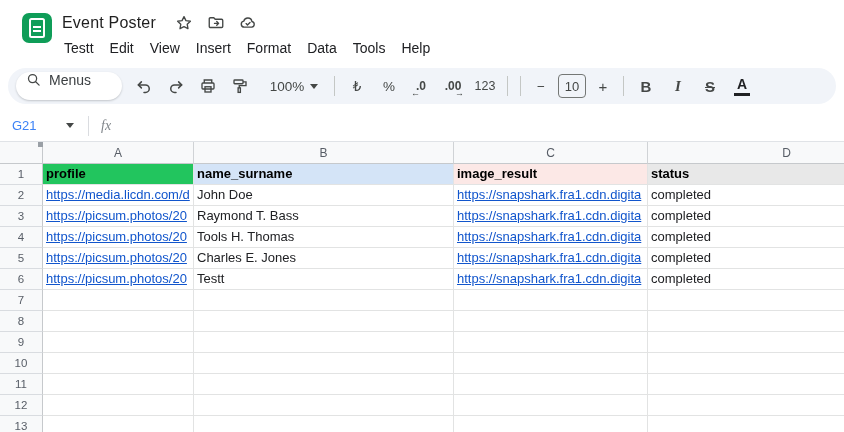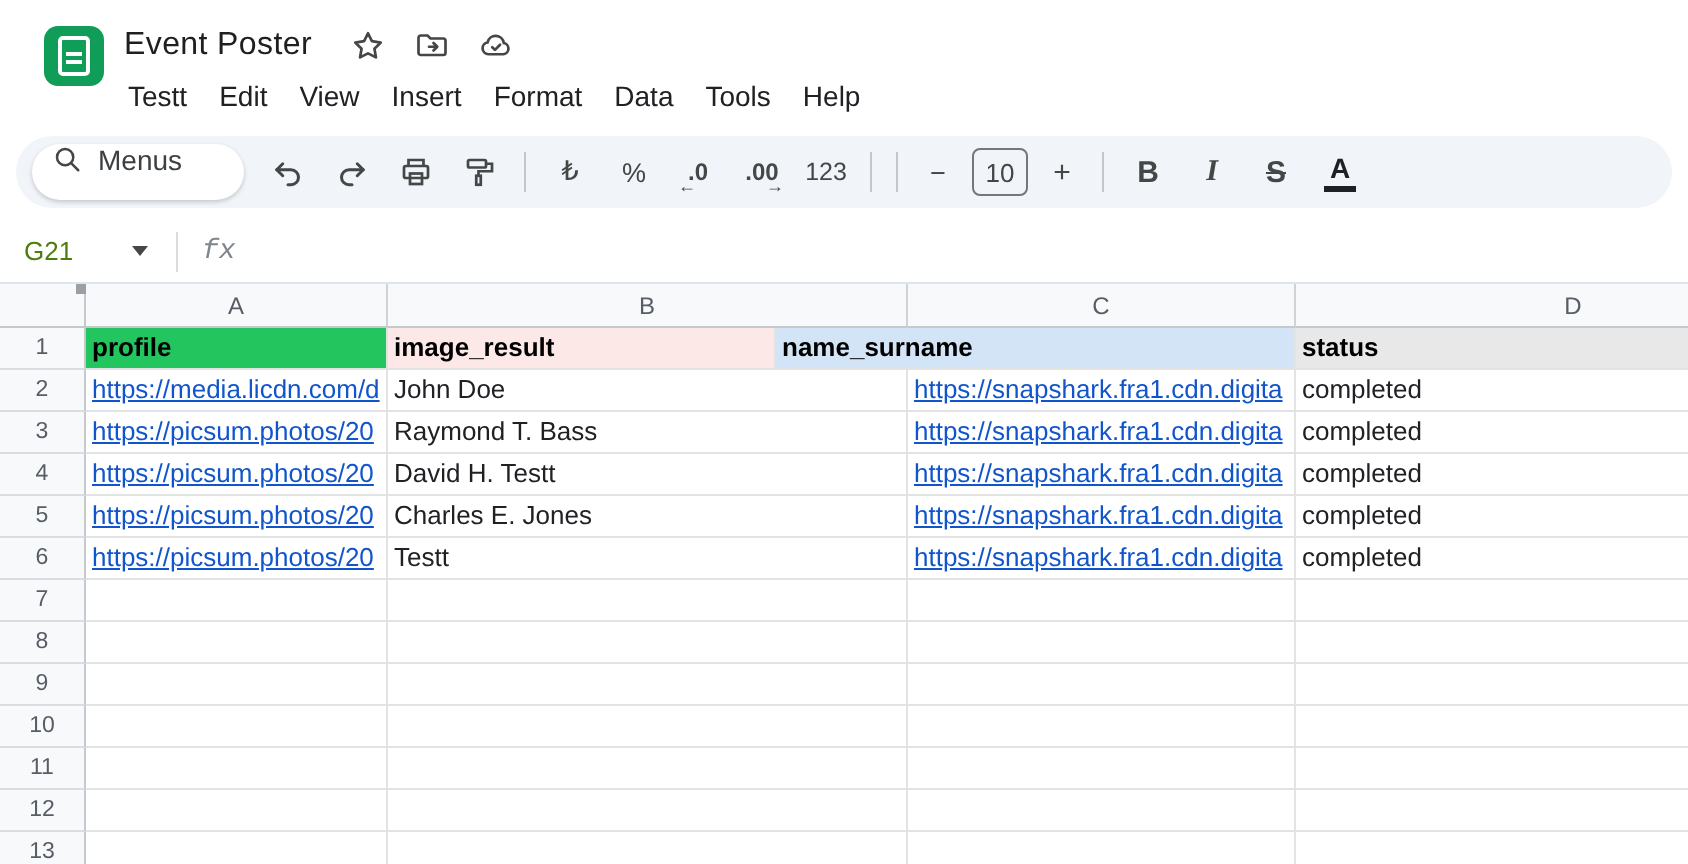--- a/index.html
+++ b/index.html
@@ -138,6 +138,10 @@
         <rect x="9.5" y="14.5" width="3" height="6"></rect>
       </svg>
   </div>
+  <div class="zoomctl">
+    <span class="ttext">100%</span>
+    <span class="caret"></span>
+  </div>
   <div class="tdiv"></div>
   <div class="tbtn">
       <span class="ttext" style="font-family:'DejaVu Sans',sans-serif">₺</span>

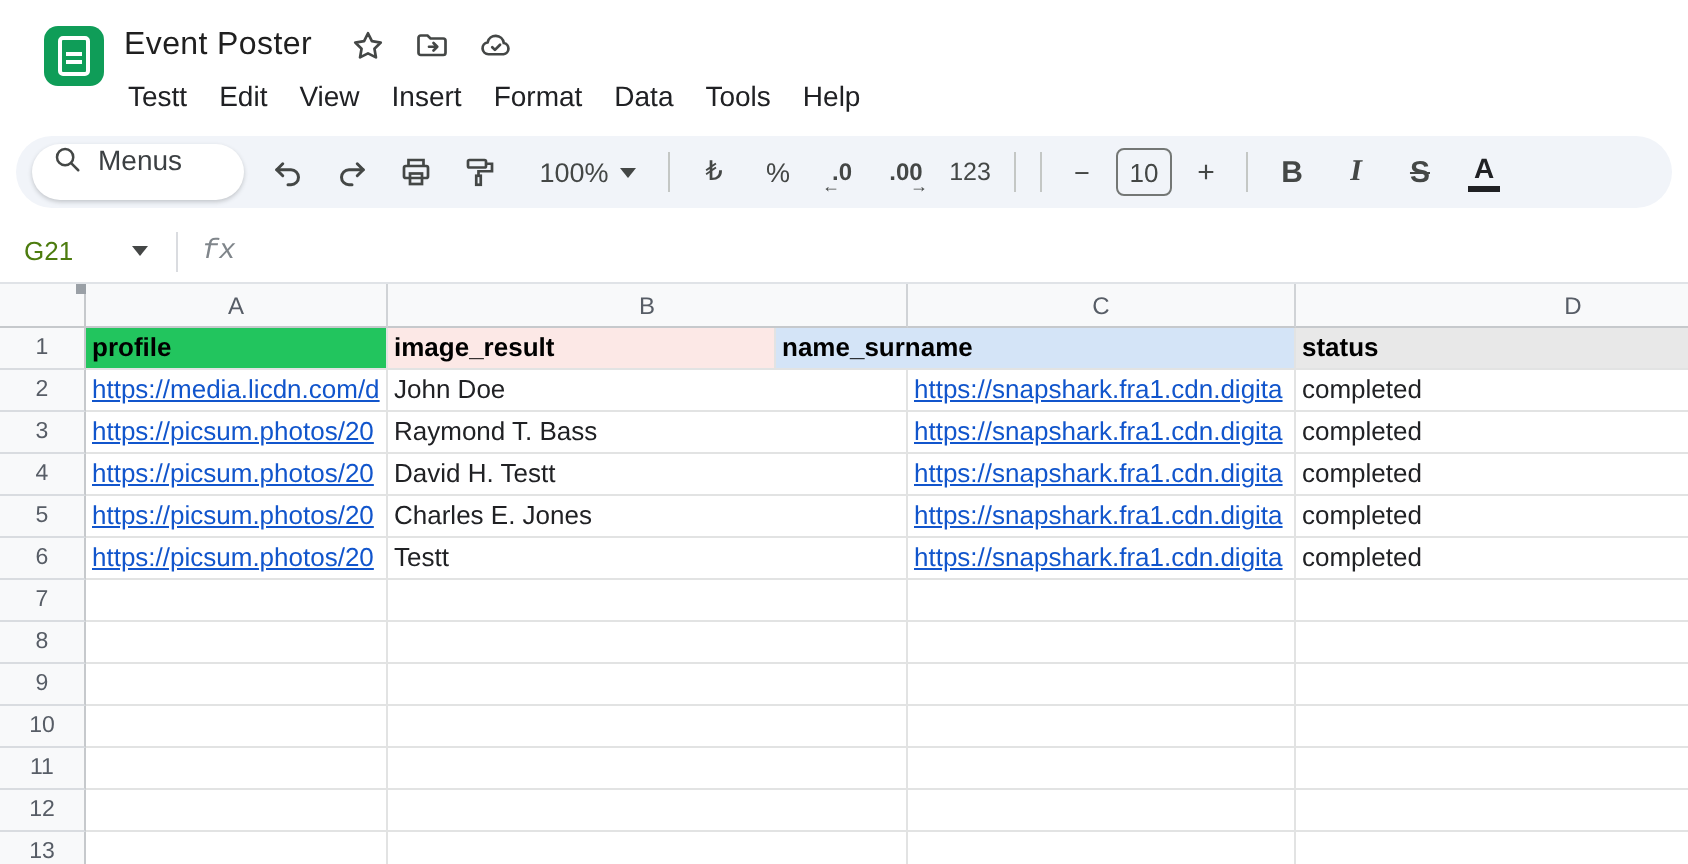--- a/index.html
+++ b/index.html
@@ -41,7 +41,7 @@
   .decctl .arr.r{right:5px}
   
   .fbar{position:absolute;top:110px;left:0;width:844px;height:31px;background:#fff;border-bottom:1px solid #e0e3e7;display:flex;align-items:center}
-  .namebox{width:74px;display:flex;align-items:center;justify-content:space-between;padding-left:12px;box-sizing:border-box;font-size:13px;color:#4d7c0f}
+  .namebox{width:74px;display:flex;align-items:center;justify-content:space-between;padding-left:12px;box-sizing:border-box;font-size:13px;color:#3b82f6}
   .namebox .caret{margin-left:8px}
   .fdiv{width:1px;height:20px;background:#dadce0;margin:0 12px 0 14px}
   .fxlbl{font-family:Liberation Mono, monospace;font-style:italic;font-size:14px;color:#80868b}

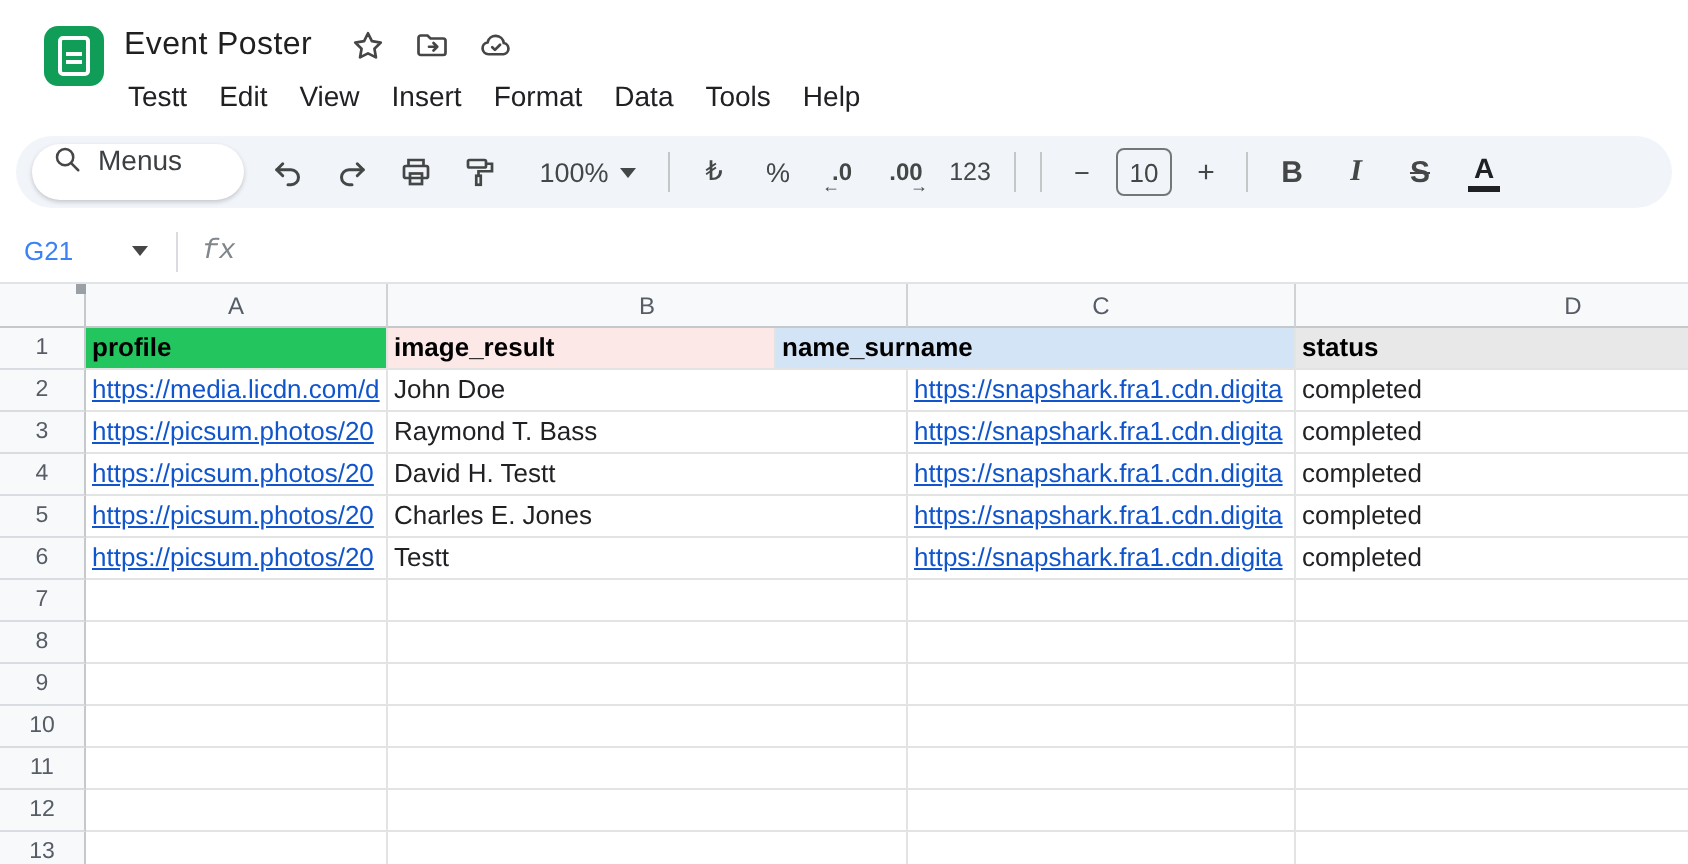--- a/index.html
+++ b/index.html
@@ -44,7 +44,7 @@
   .namebox{width:74px;display:flex;align-items:center;justify-content:space-between;padding-left:12px;box-sizing:border-box;font-size:13px;color:#3b82f6}
   .namebox .caret{margin-left:8px}
   .fdiv{width:1px;height:20px;background:#dadce0;margin:0 12px 0 14px}
-  .fxlbl{font-family:Liberation Mono, monospace;font-style:italic;font-size:14px;color:#80868b}
+  .fxlbl{font-family:Liberation Serif, serif;font-style:italic;font-size:14px;color:#80868b}
   
   .sheet{position:absolute;top:142px;left:0;width:930px;height:300px}
   .colhdrs{display:flex;height:22px}

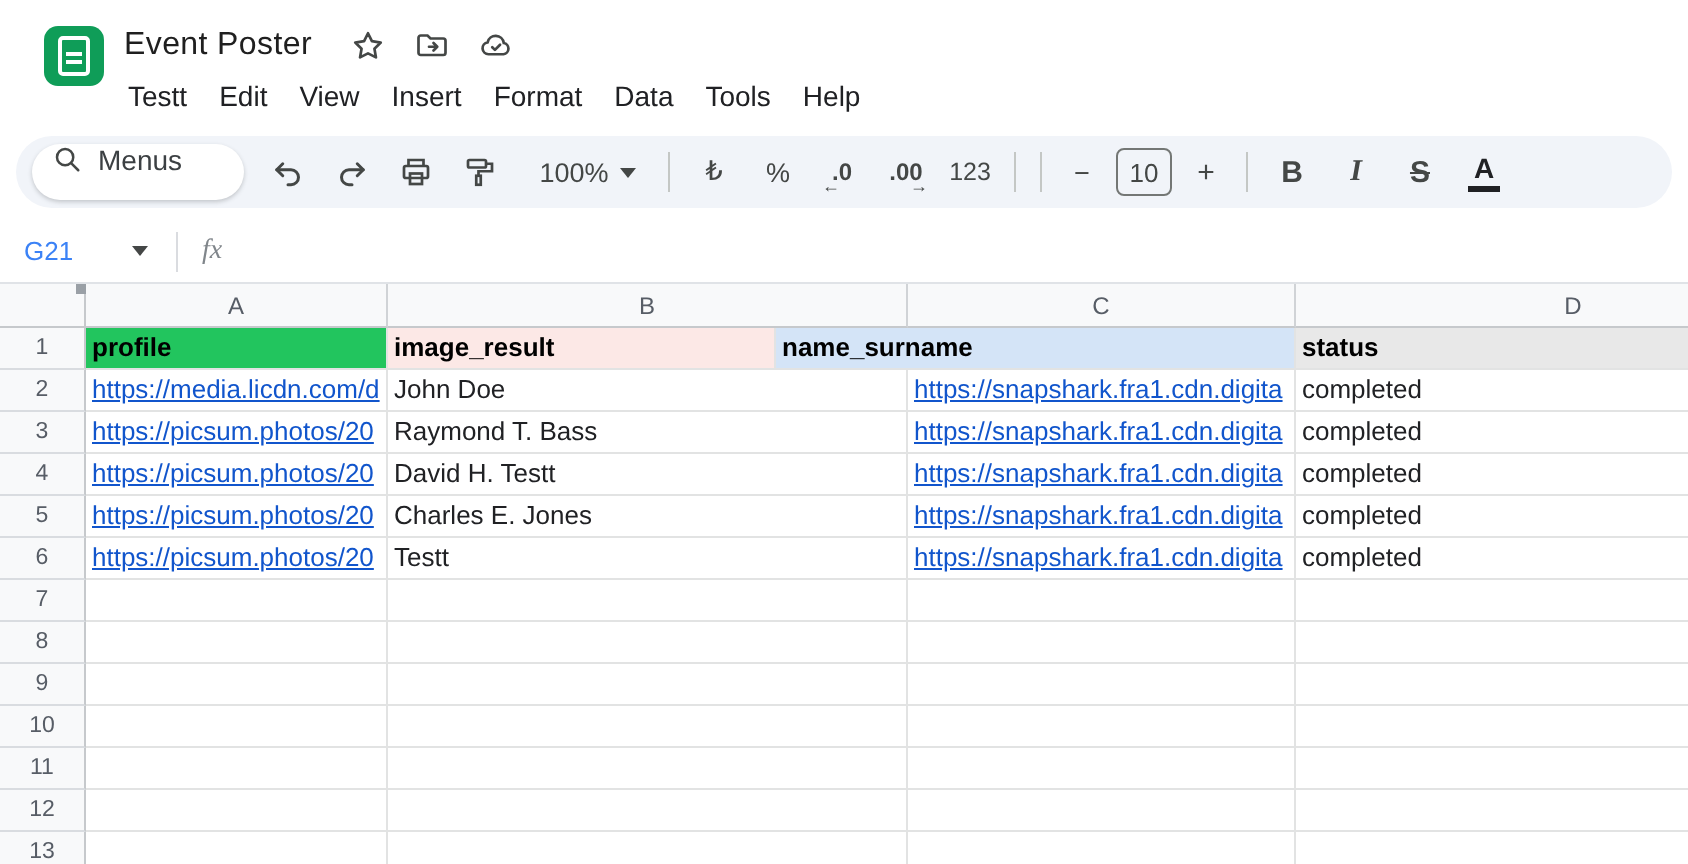--- a/index.html
+++ b/index.html
@@ -214,8 +214,8 @@
   <div class="grow">
     <div class="rowhdr">1</div>
     <div class="cell cA hdrcell bgA">profile</div>
+    <div class="cell cB hdrcell bgB">name_surname</div>
     <div class="cell cC hdrcell bgC">image_result</div>
-    <div class="cell cB hdrcell bgB">name_surname</div>
     <div class="cell cD hdrcell bgD">status</div>
   </div>
 

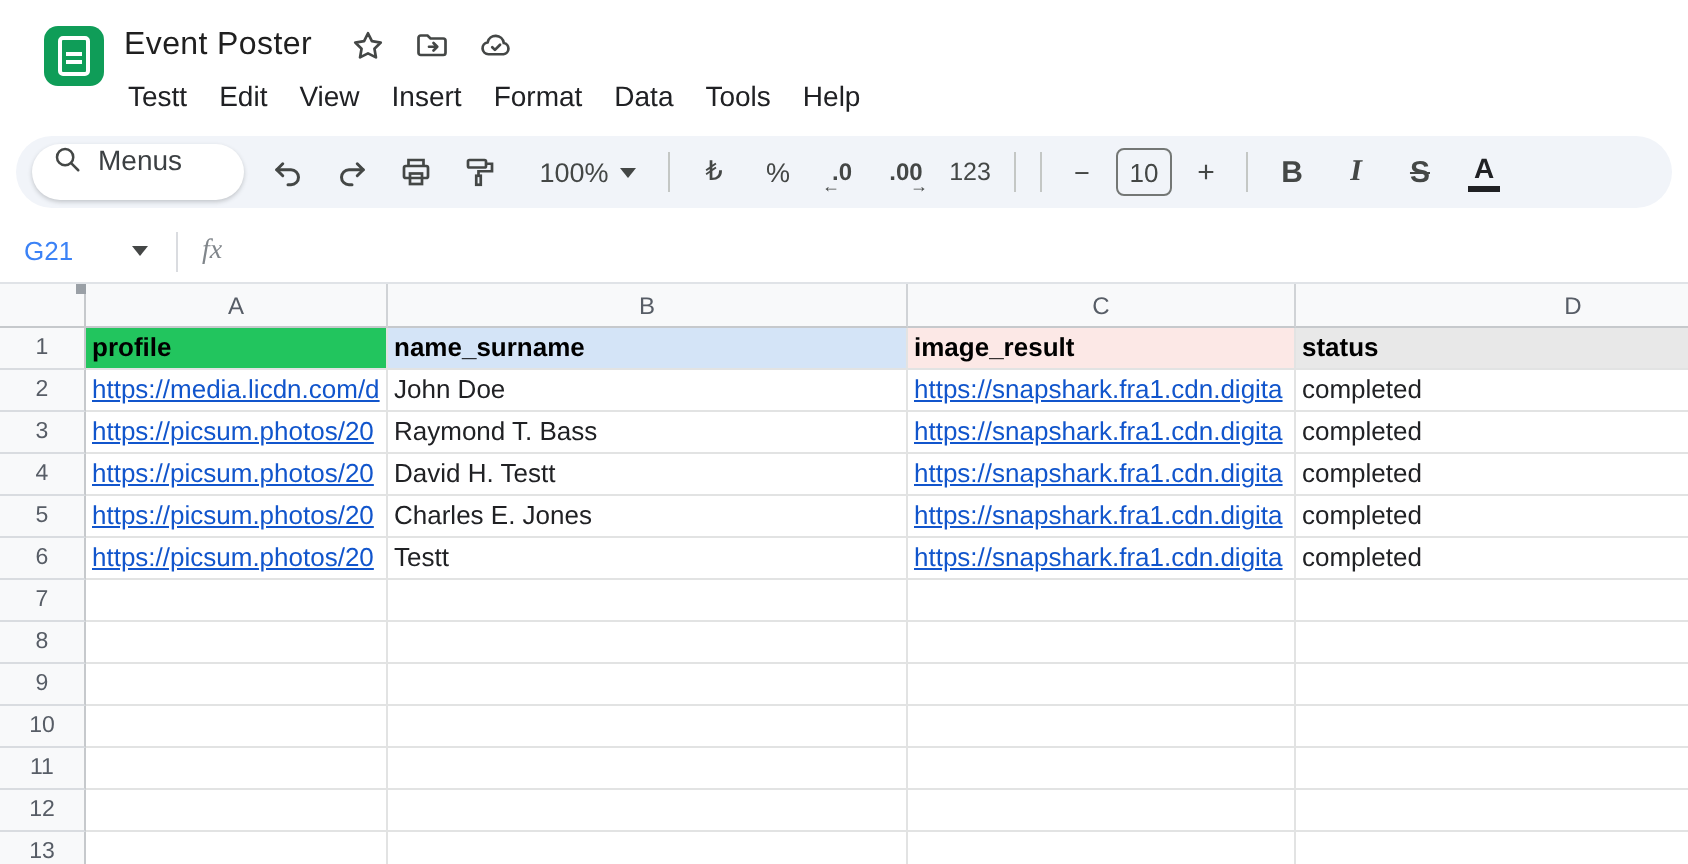--- a/index.html
+++ b/index.html
@@ -236,7 +236,7 @@
   <div class="grow">
     <div class="rowhdr">4</div>
     <div class="cell cA linkcell">https://picsum.photos/20</div>
-    <div class="cell cB">David H. Testt</div>
+    <div class="cell cB">Tools H. Thomas</div>
     <div class="cell cC linkcell">https://snapshark.fra1.cdn.digita</div>
     <div class="cell cD">completed</div>
   </div>

